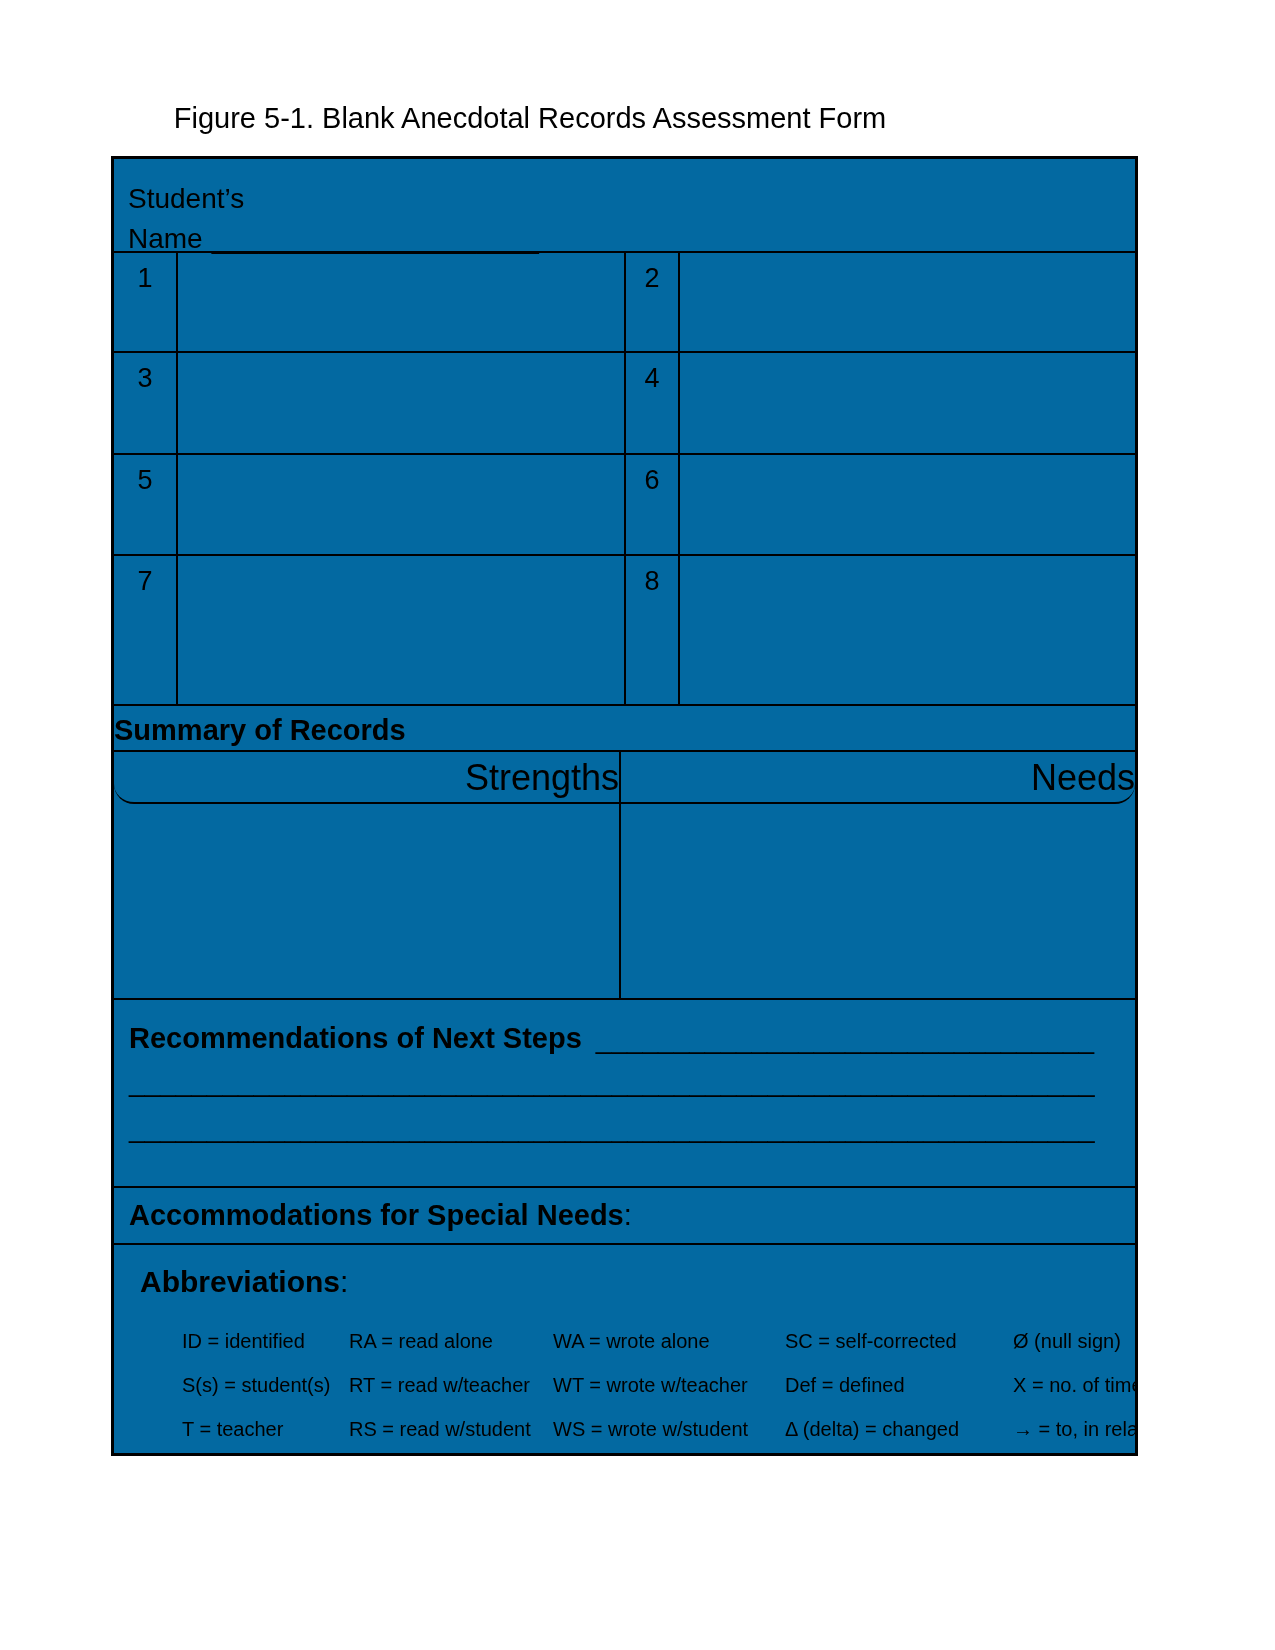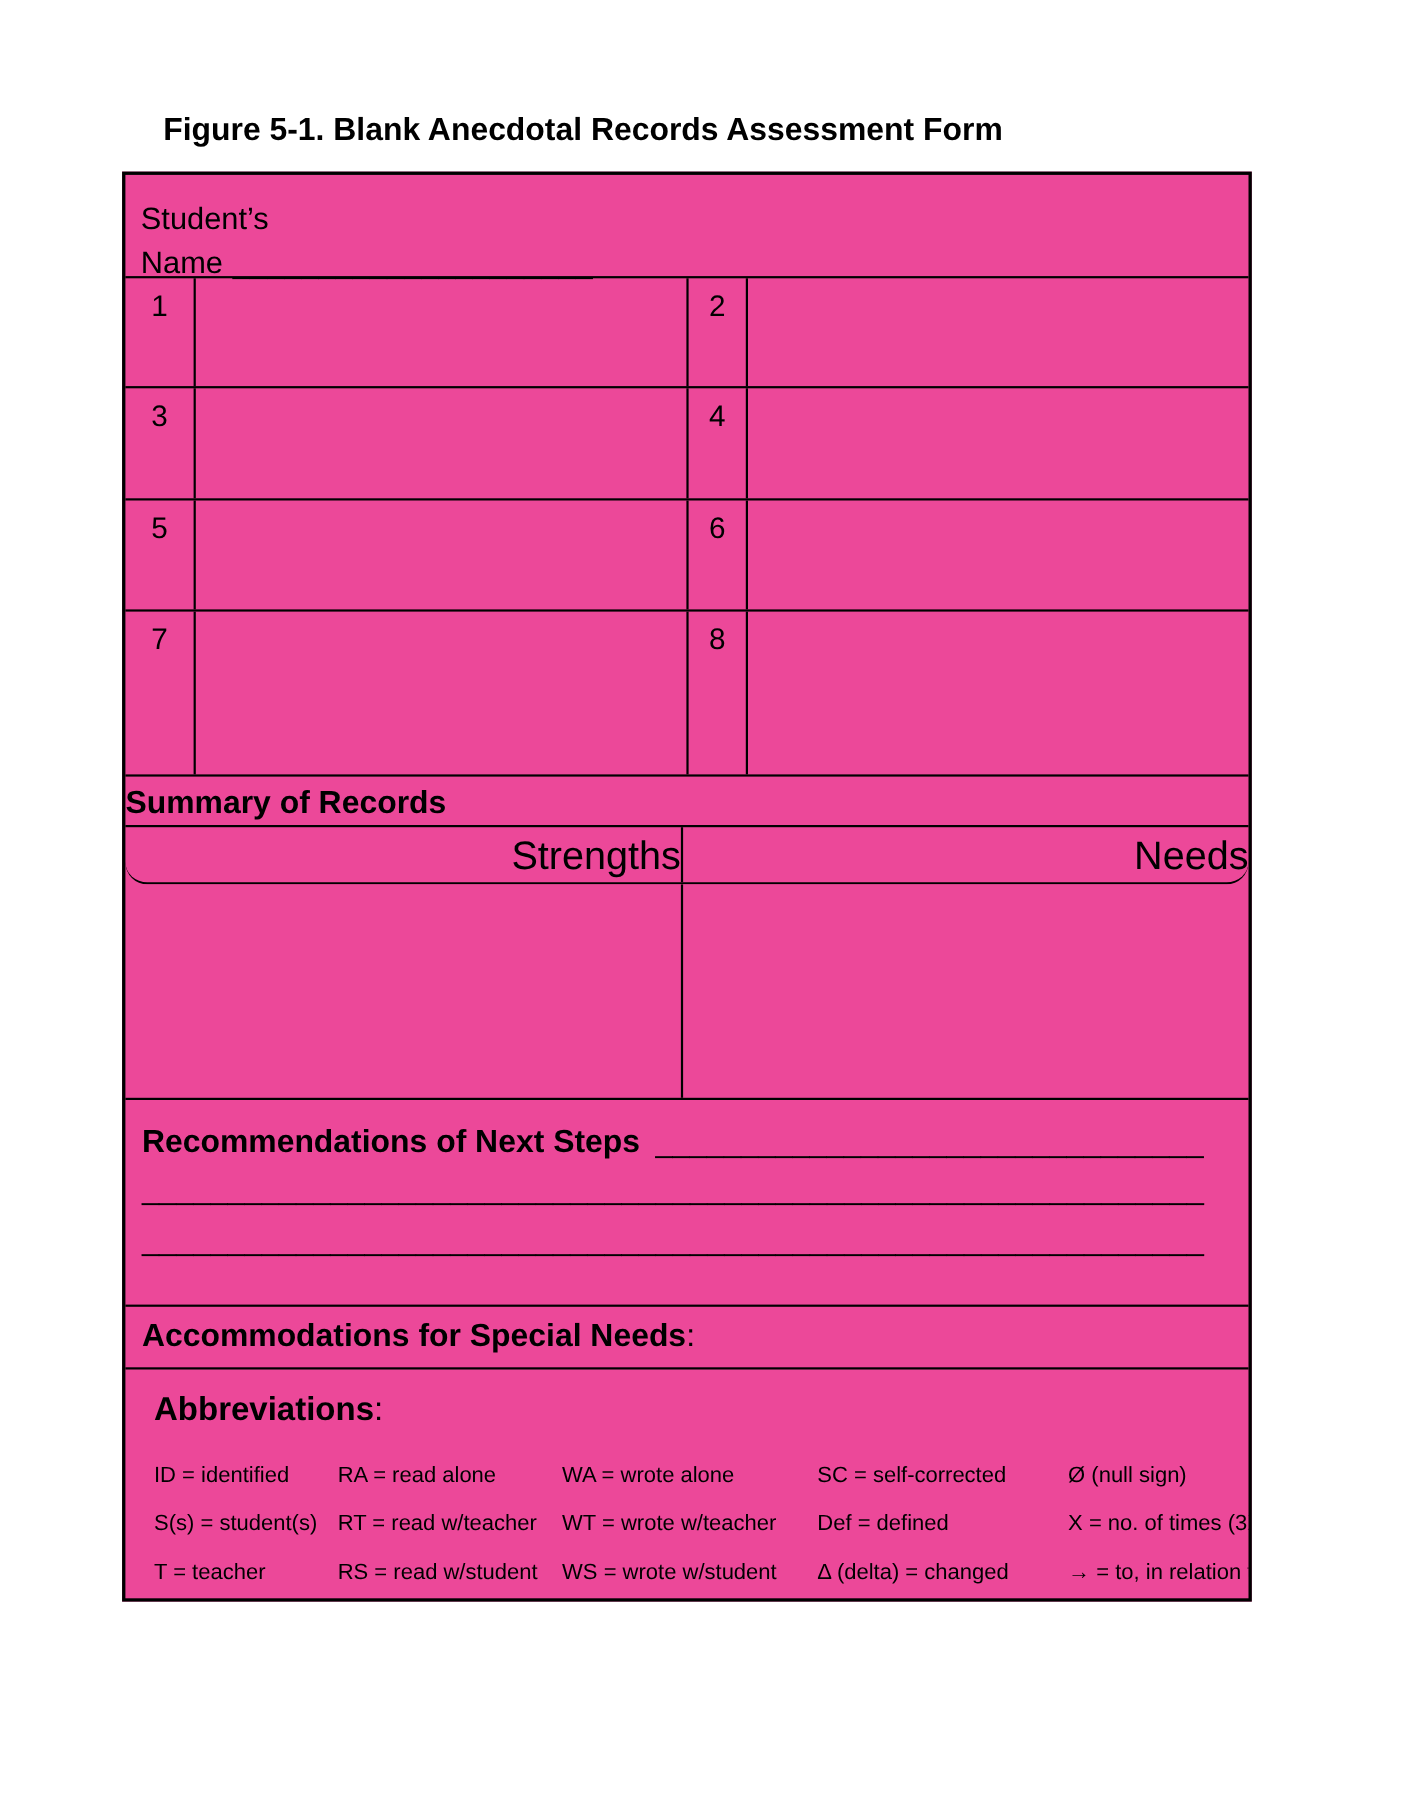--- a/index.html
+++ b/index.html
@@ -12,7 +12,7 @@
   }
   .page-title {
     position: absolute; left: 0; top: 102px; width: 1060px;
-    text-align: center; font-size: 29px; font-weight: 700;
+    text-align: center; font-size: 29px; font-weight: 400;
   }
   .form-box {
     position: absolute; left: 111px; top: 156px;

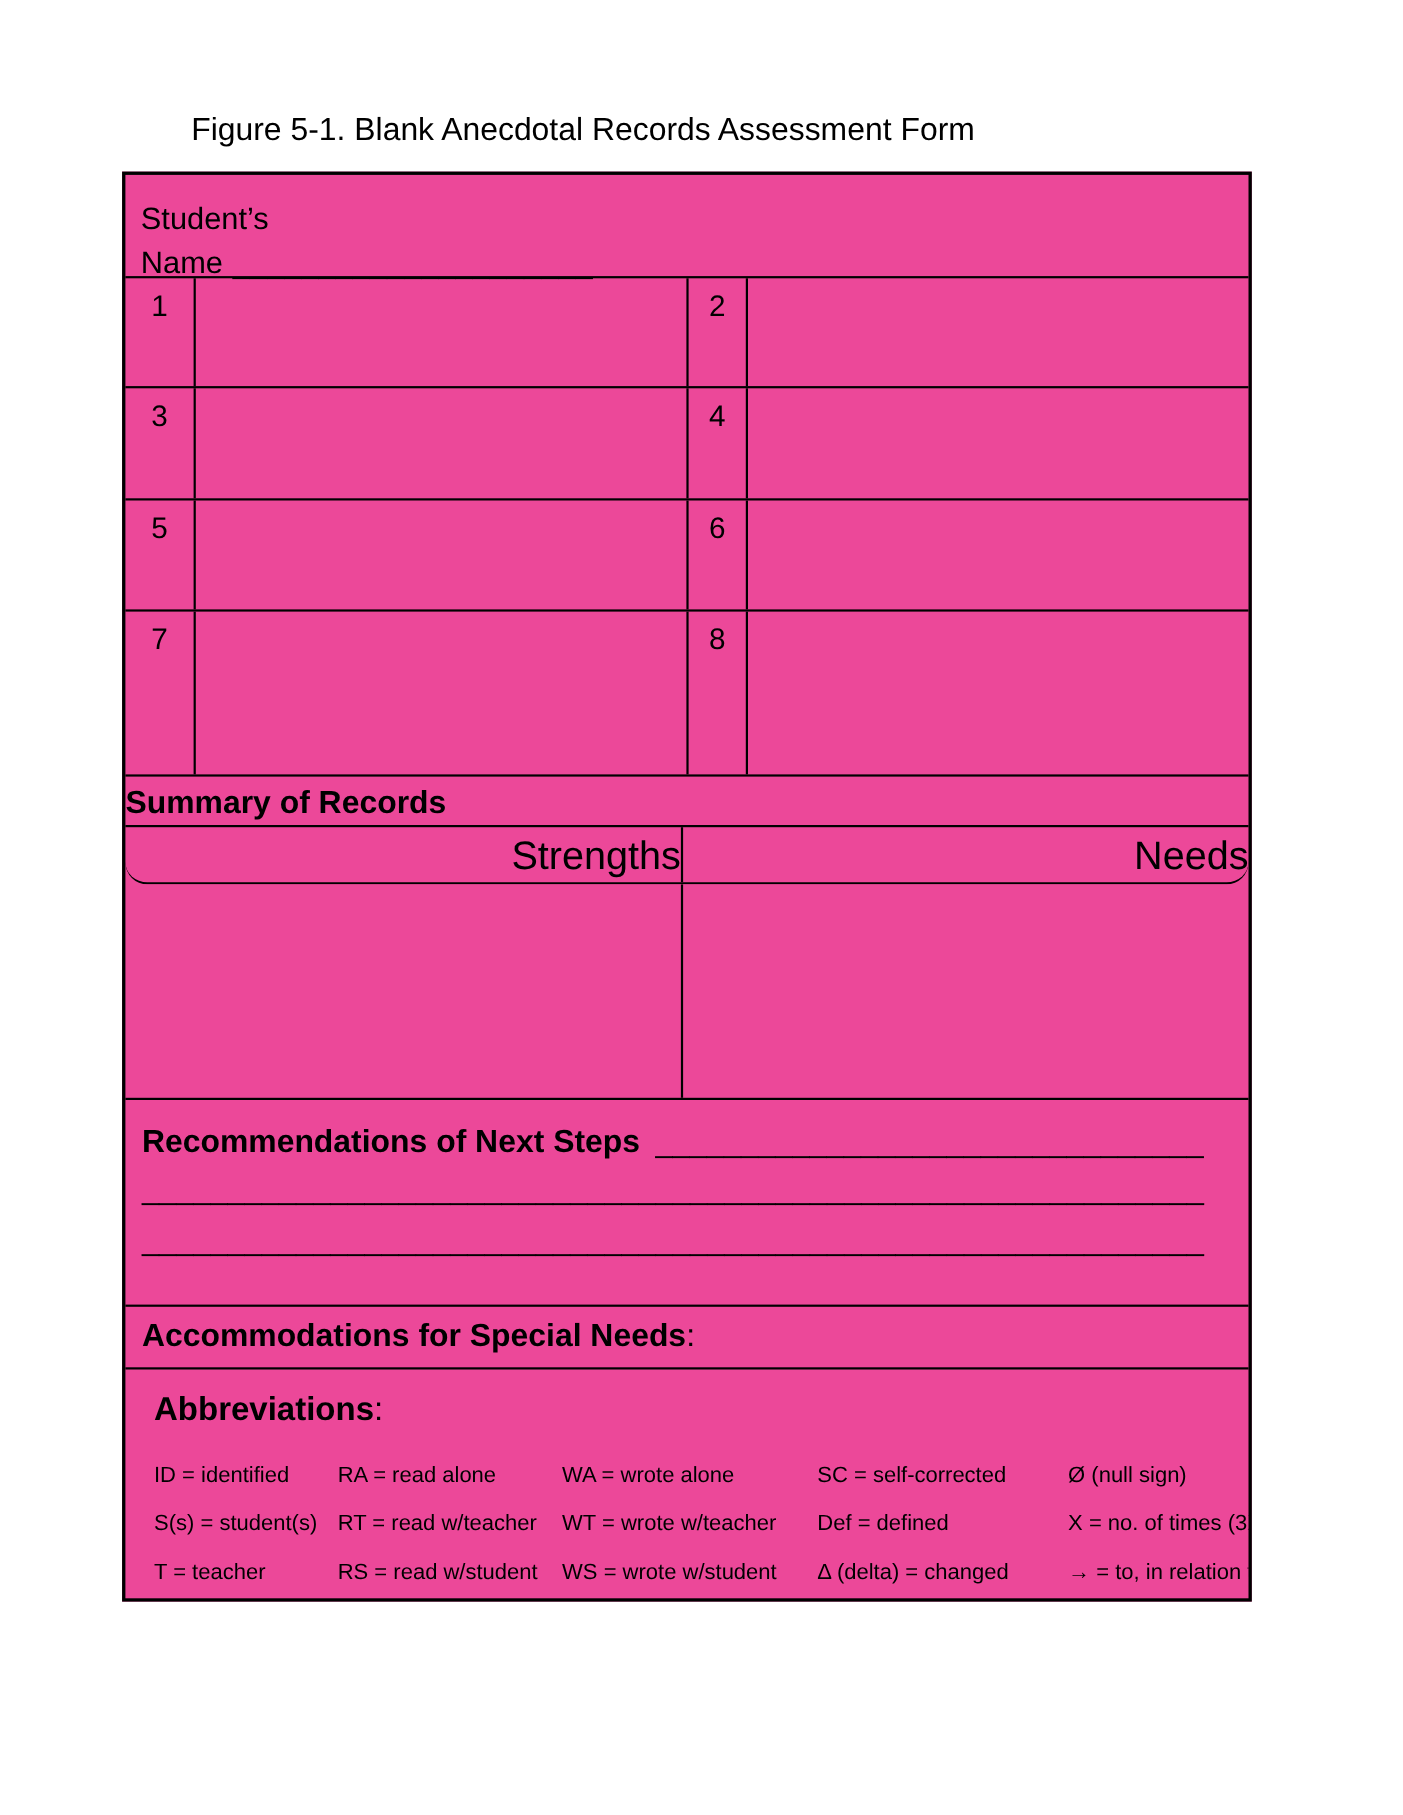--- a/index.html
+++ b/index.html
@@ -17,7 +17,7 @@
   .form-box {
     position: absolute; left: 111px; top: 156px;
     width: 1027px; height: 1300px;
-    border: 3px solid #000; background: #ec4899;
+    border: 3px solid #000; background: #0369a1;
     display: flex; flex-direction: column;
   }
   

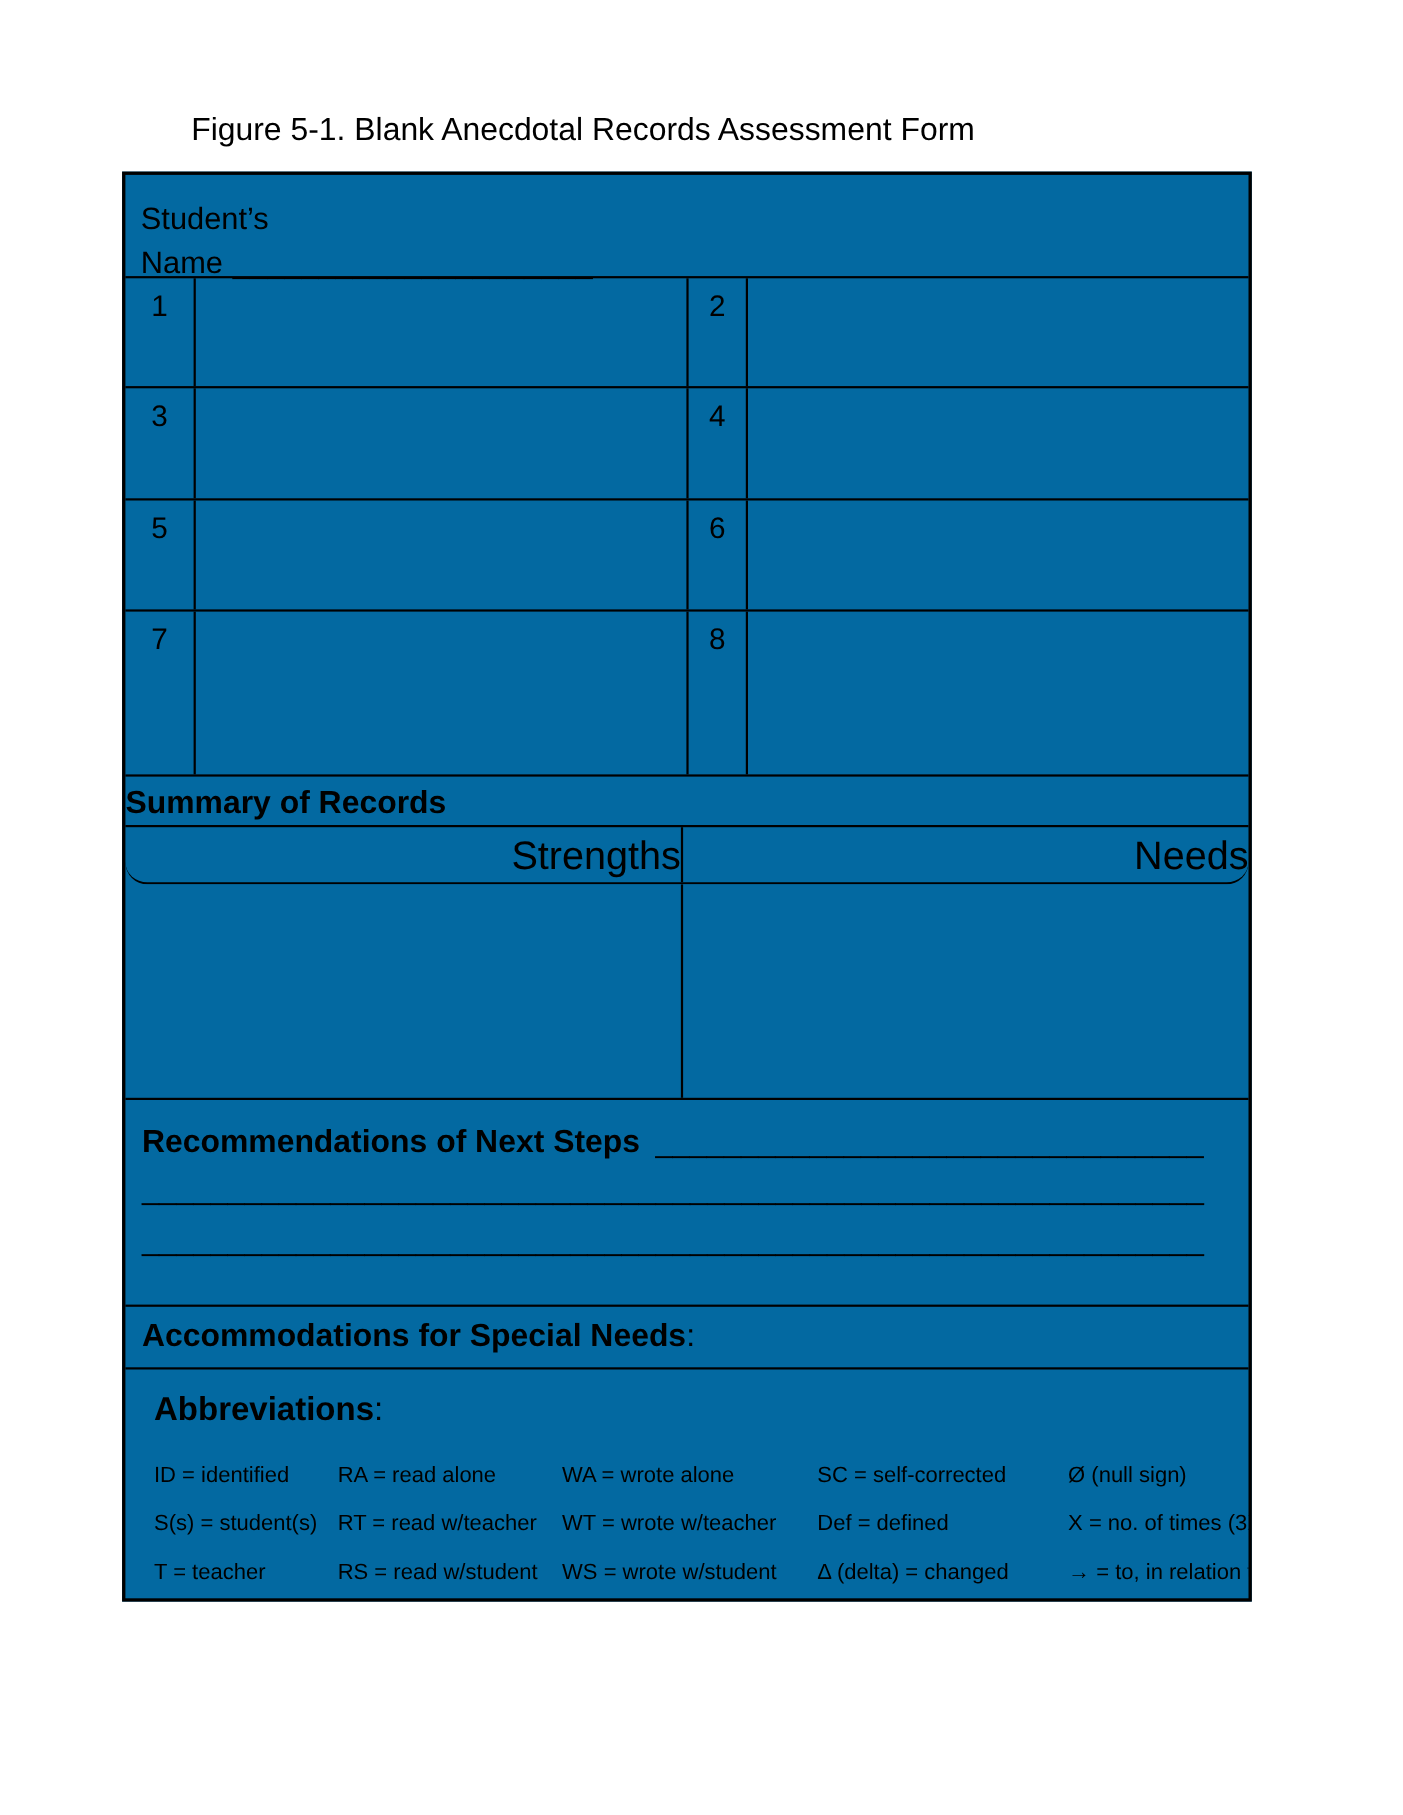--- a/index.html
+++ b/index.html
@@ -69,7 +69,7 @@
   .abbr-row {
     display: grid; grid-template-columns: 167px 204px 232px 228px auto;
     height: 44px; align-items: center;
-    font-size: 20px; white-space: nowrap;
+    font-size: 20px; white-space: nowrap; margin-left: 42px;
   }
 </style>
 </head>

